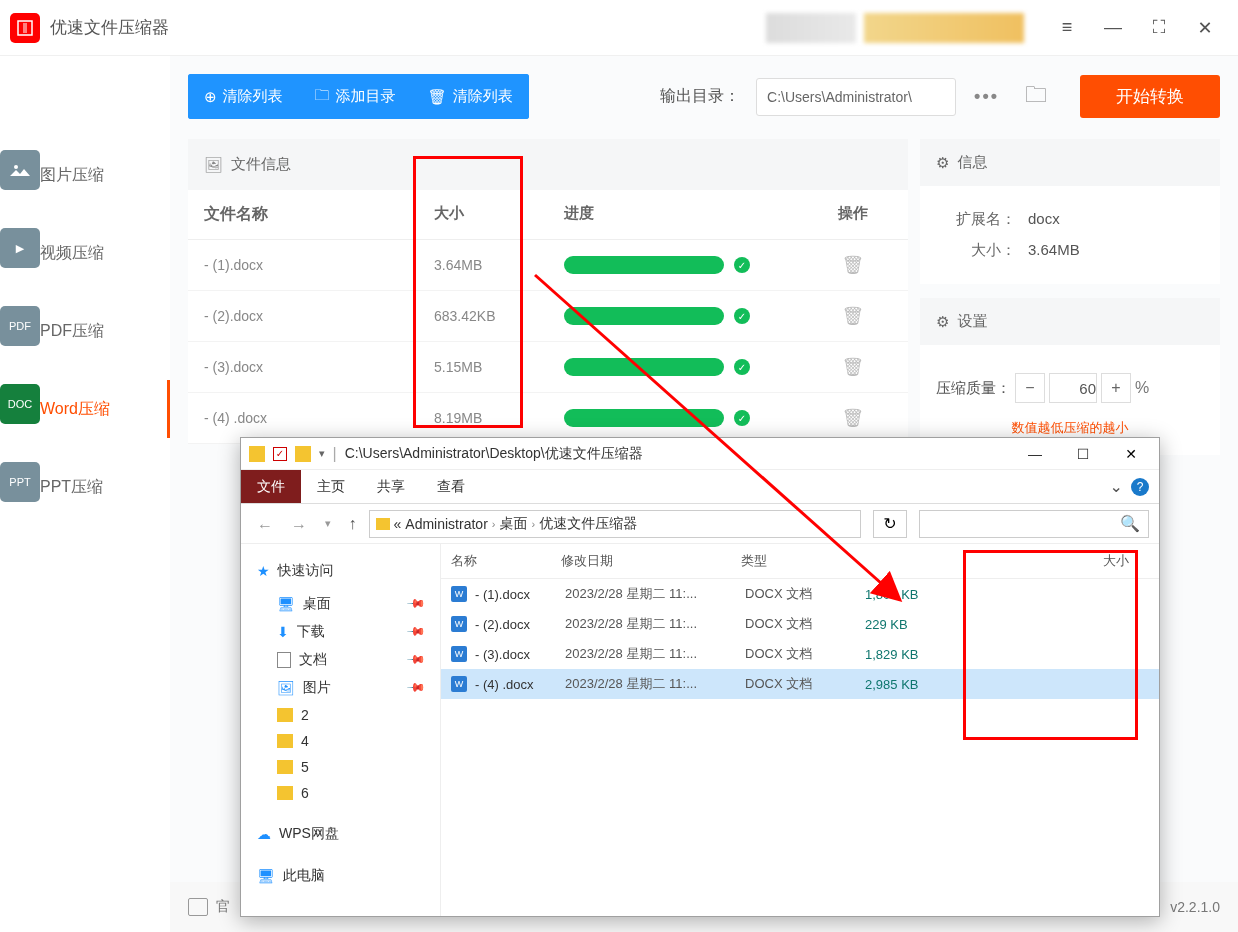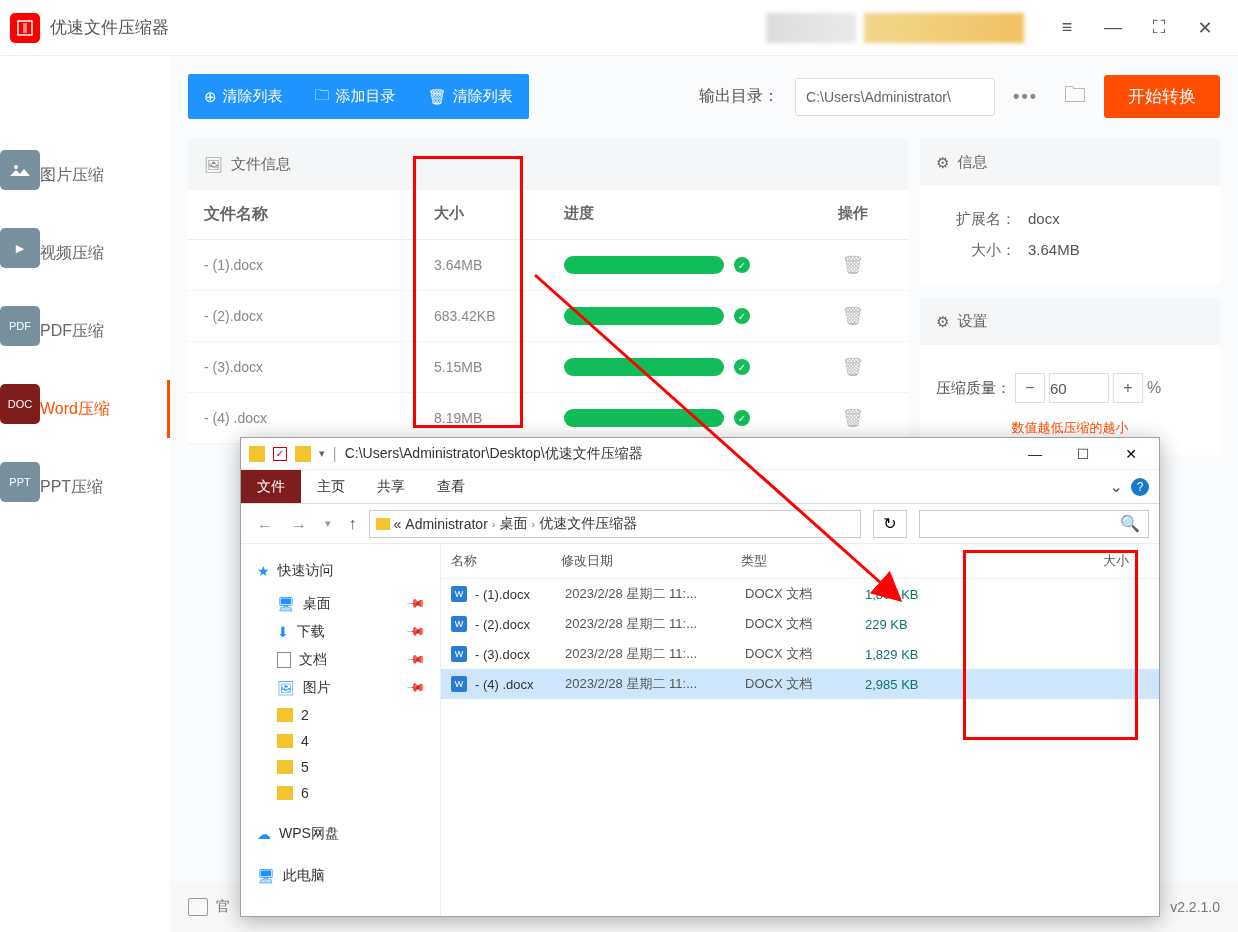--- a/index.html
+++ b/index.html
@@ -33,7 +33,7 @@
 .outdir-input{width:200px;height:38px;border:1px solid #ddd;border-radius:3px;padding:0 10px;font-size:14px;color:#666;background:#fff;}
 .dots{font-size:18px;color:#888;padding:0 10px;cursor:pointer;letter-spacing:2px;font-weight:bold;}
 .fld-ic{font-size:22px;color:#7f7f7f;padding:0 8px;cursor:pointer;}
-.start-btn{background:#ff4e02;color:#fff;padding:10px 24px;font-size:17px;border-radius:3px;cursor:pointer;margin-left:2px;}
+.start-btn{background:#ff4e02;color:#fff;padding:10px 36px;font-size:17px;border-radius:3px;cursor:pointer;margin-left:17px;}
 
 .ft-wrap{background:#fff;width:720px;float:left;}
 .ft-head{display:flex;align-items:center;padding:16px 16px;color:#666;font-size:15px;background:#f5f6f7;}

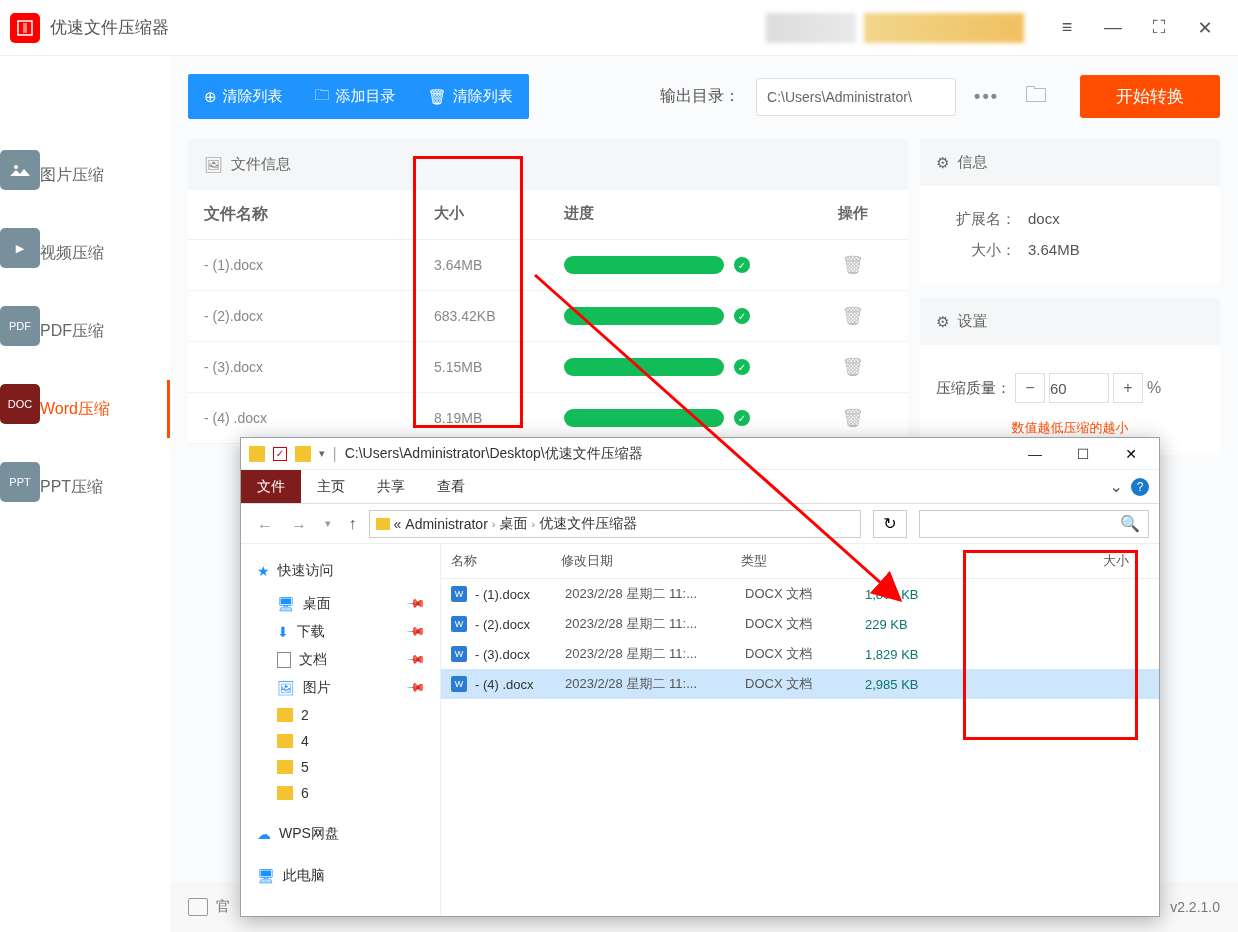--- a/index.html
+++ b/index.html
@@ -60,7 +60,7 @@
 .qrow{display:flex;align-items:center;gap:4px;padding:10px 0;}
 .ql{font-size:15px;color:#555;}
 .qbtn{width:30px;height:30px;border:1px solid #ddd;background:#fff;font-size:16px;cursor:pointer;display:flex;align-items:center;justify-content:center;color:#666;}
-.qval{width:60px;height:30px;border:1px solid #ddd;text-align:left;font-size:15px;color:#555;}
+.qval{width:48px;height:30px;border:1px solid #ddd;text-align:right;font-size:15px;color:#555;}
 .qpct{color:#777;}
 .qhint{color:#ff4e02;font-size:13px;text-align:center;padding-top:6px;}
 

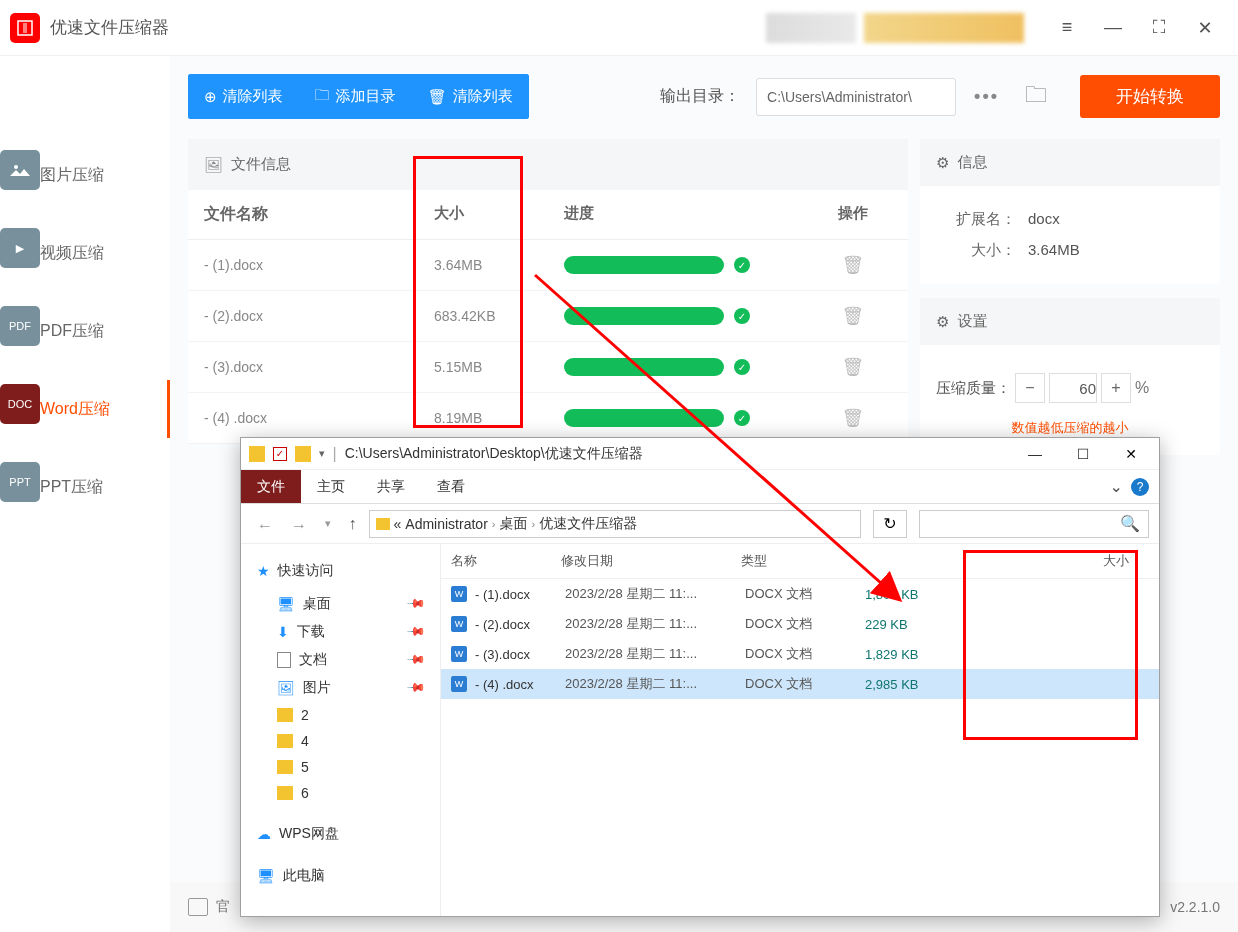--- a/index.html
+++ b/index.html
@@ -16,7 +16,7 @@
 .sidebar{position:absolute;left:0;top:56px;bottom:0;width:170px;background:#fff;padding-top:80px;}
 .sb-item{display:flex;flex-direction:row;align-items:center;padding:14px 0;cursor:pointer;position:relative;}
 .sb-icon{width:40px;height:40px;background:#78909c;border-radius:5px;display:flex;align-items:center;justify-content:center;color:#fff;font-size:11px;margin-bottom:10px;}
-.sb-icon.active{background:#7f1d1d;}
+.sb-icon.active{background:#15803d;}
 .sb-label{font-size:16px;color:#666;}
 .sb-item.active .sb-label{color:#ff4e02;}
 .sb-item.active::after{content:"";position:absolute;right:0;top:10px;bottom:10px;width:3px;background:#ff4e02;}

